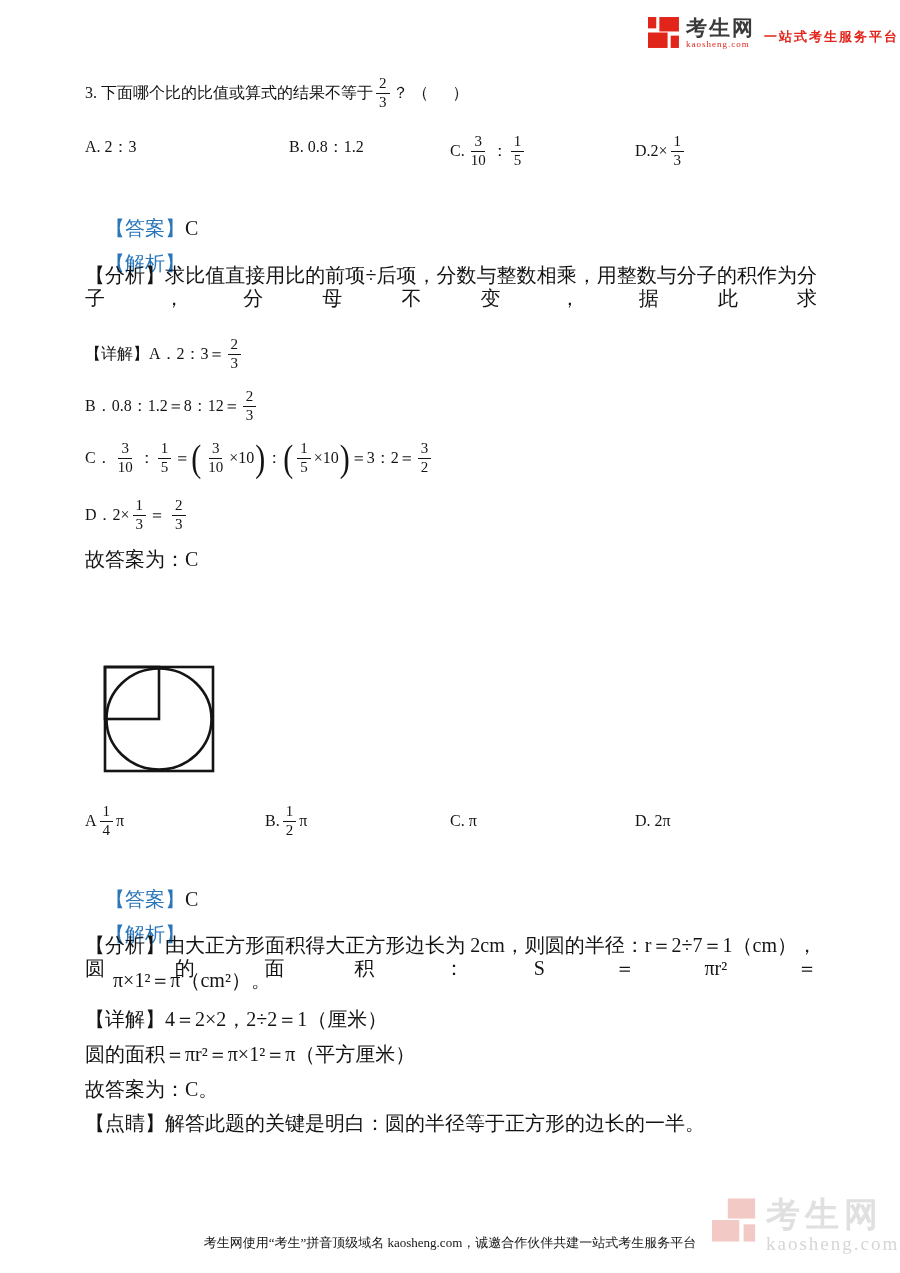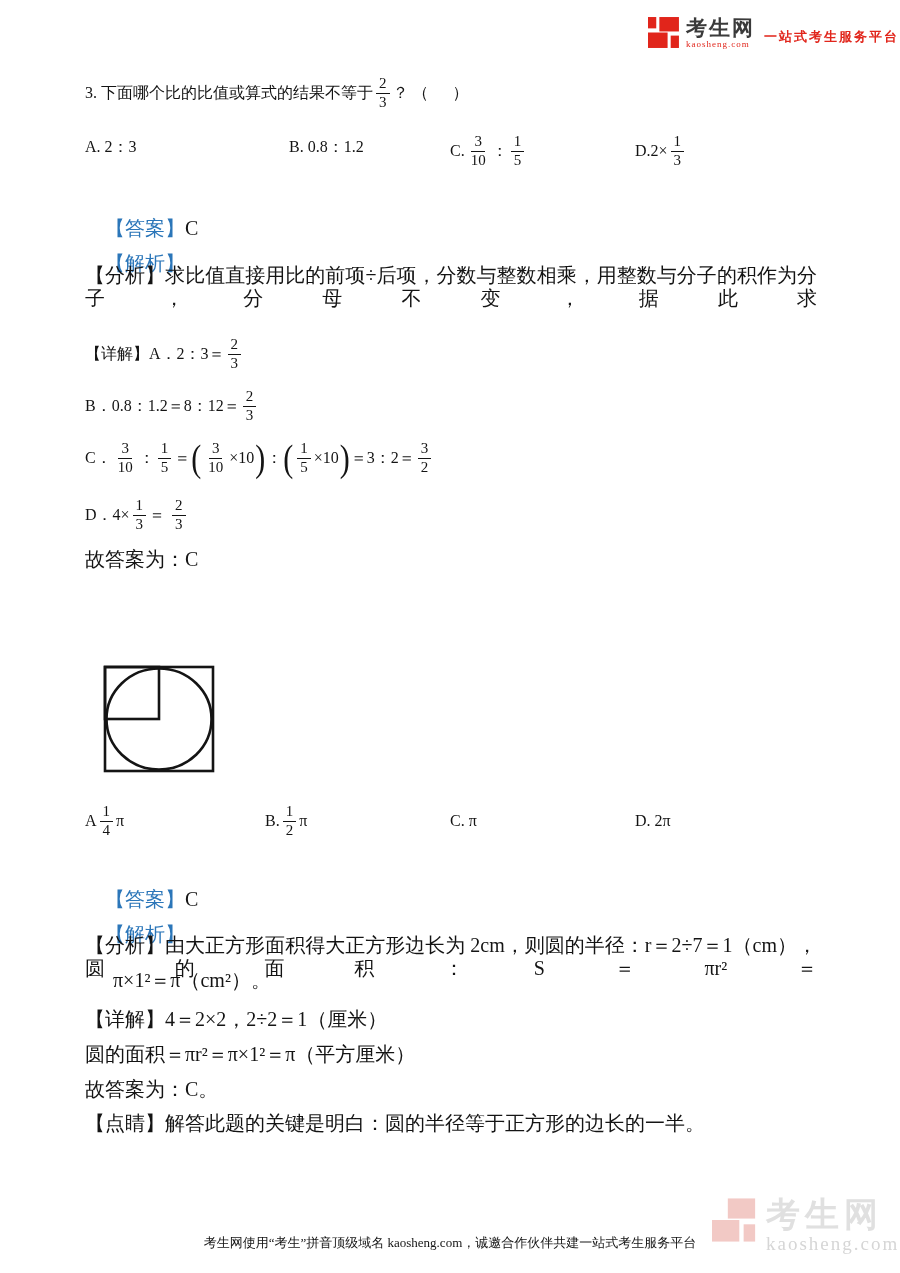--- a/index.html
+++ b/index.html
@@ -130,7 +130,7 @@
   </div>
 
   <div class="mathline" style="top:489px;height:52px;">
-    <span>D．4×</span>
+    <span>D．2×</span>
     <span class="frac"><span class="fn">1</span><span class="fd">3</span></span>
     <span>＝ </span>
     <span class="frac"><span class="fn">2</span><span class="fd">3</span></span>

